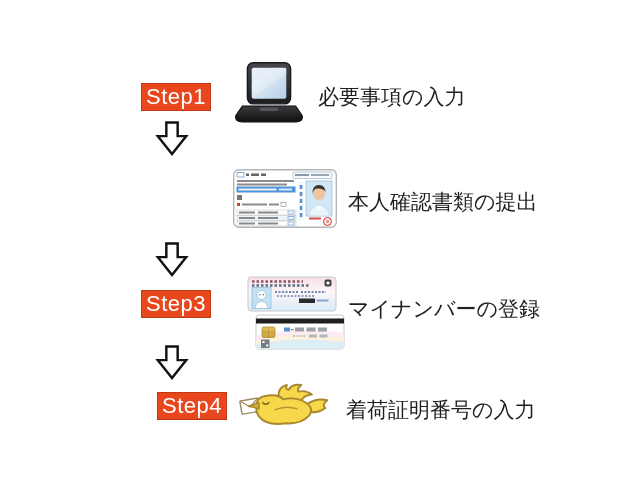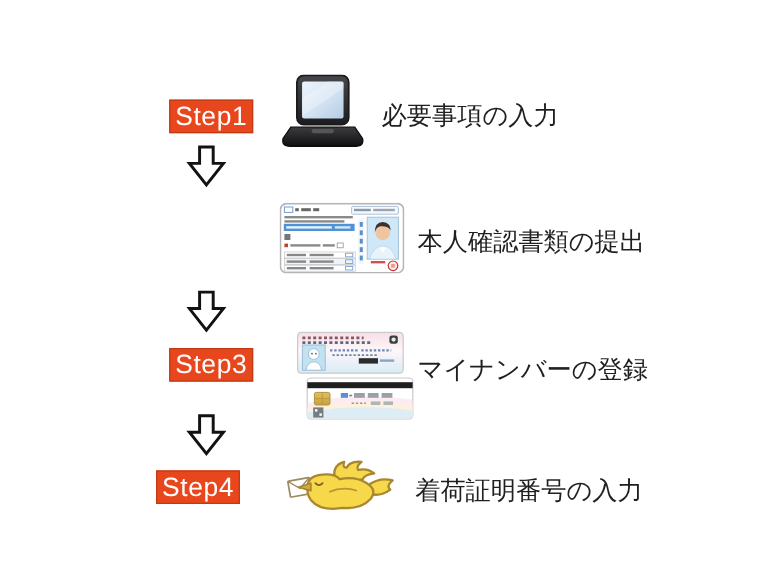--- a/index.html
+++ b/index.html
@@ -185,7 +185,7 @@
     </svg>
   </div>
 
-  <div class="badge" style="left:130px;top:392px;">Step4</div>
+  <div class="badge" style="left:157px;top:392px;">Step4</div>
 
   <div class="icon" style="left:236px;top:383px;">
     <svg width="96" height="48" viewBox="0 0 100 50">

